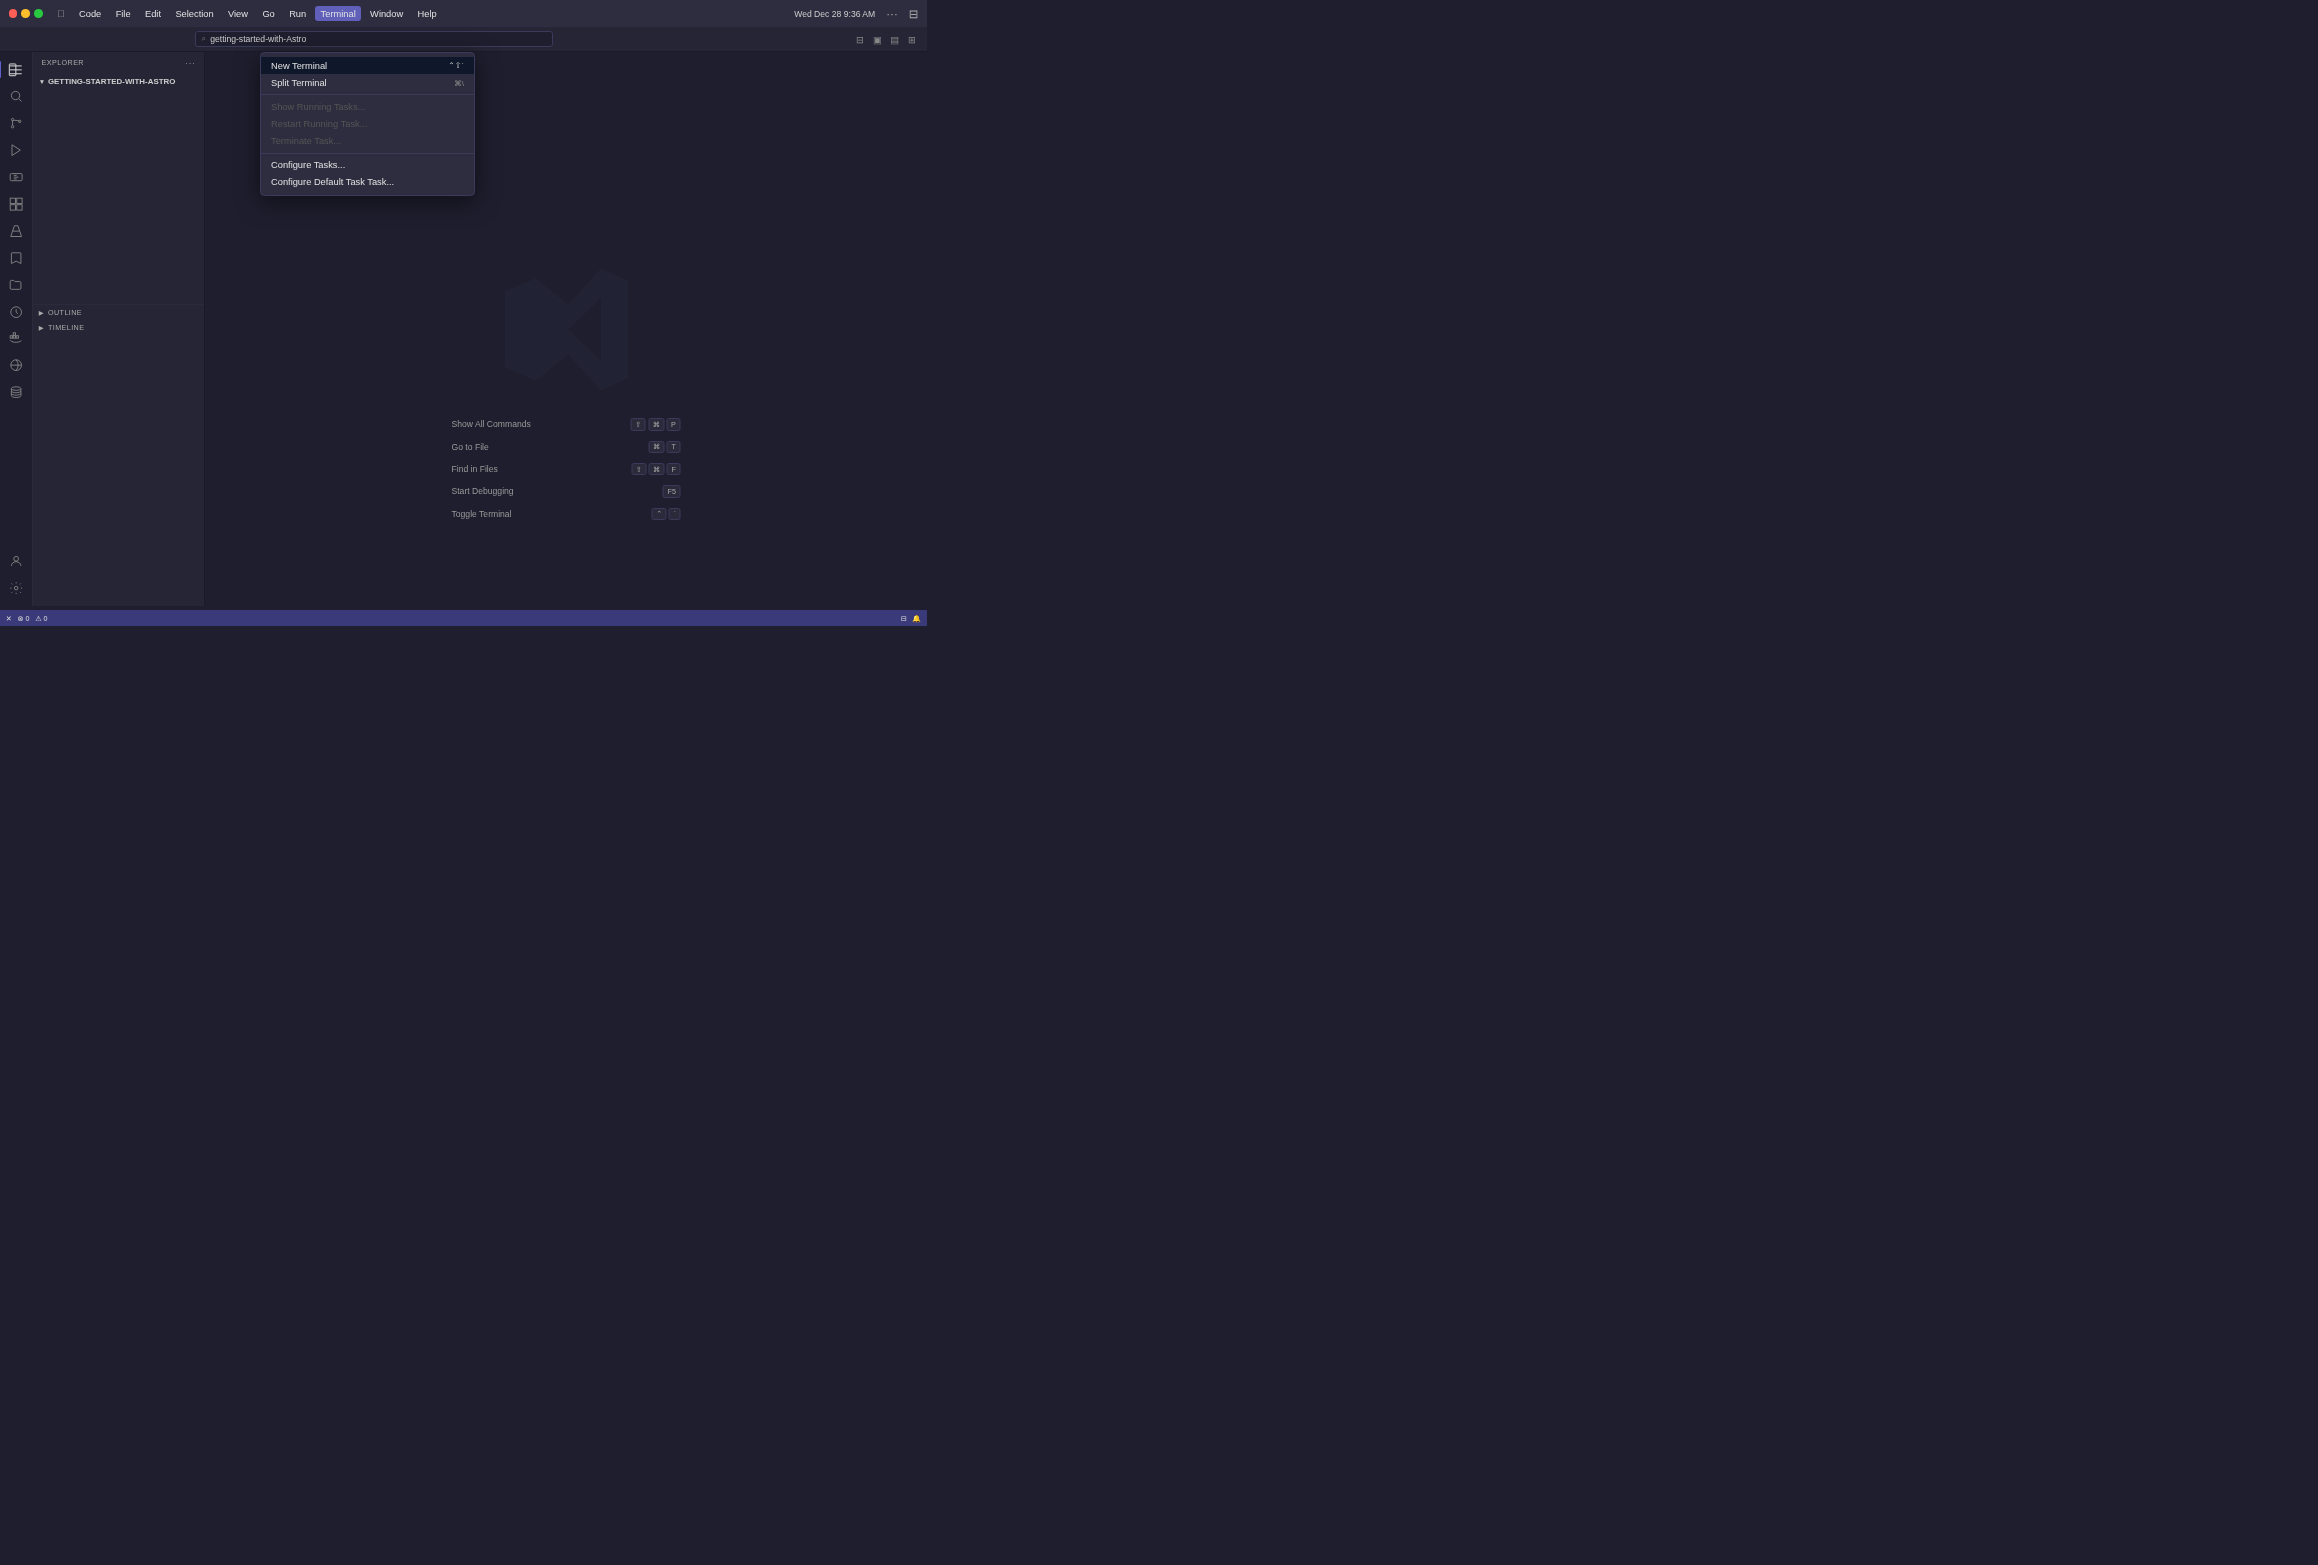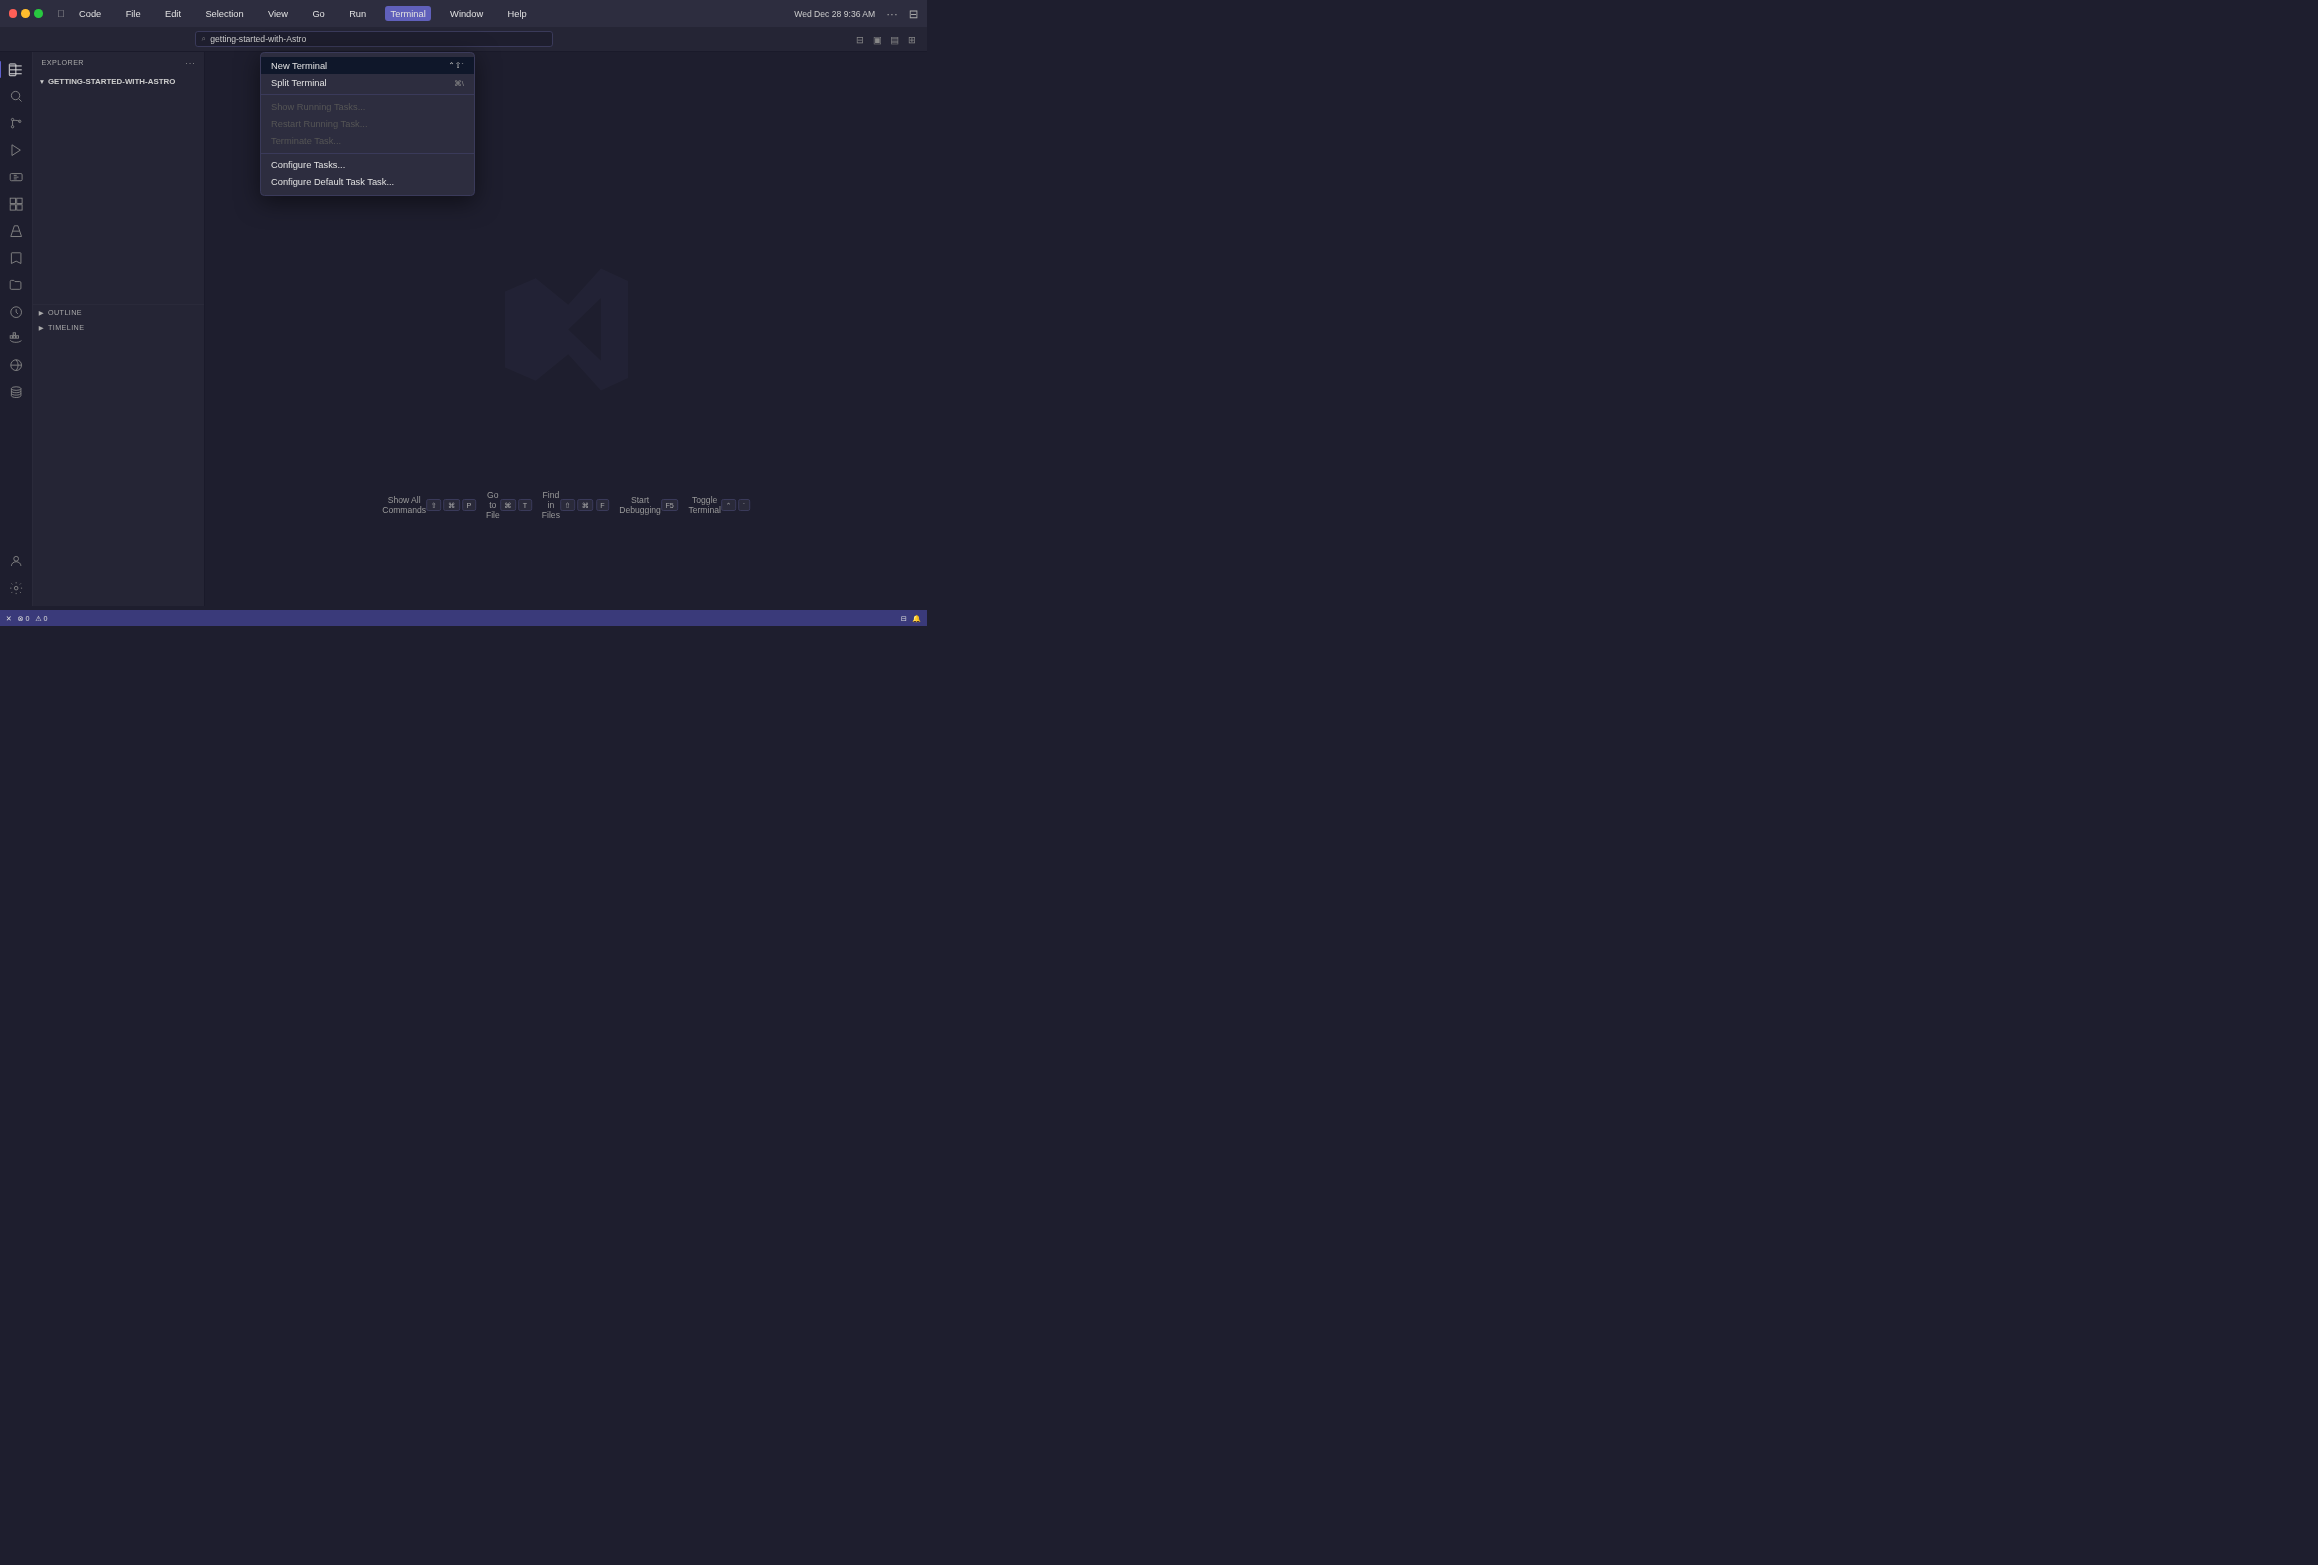--- a/index.html
+++ b/index.html
@@ -35,7 +35,7 @@
     .menu-items {
       display: flex;
       align-items: flex-end;
-      gap: 13px;
+      gap: 3px;
     }
     .menu-item {
       padding: 2.1px 5.7px;

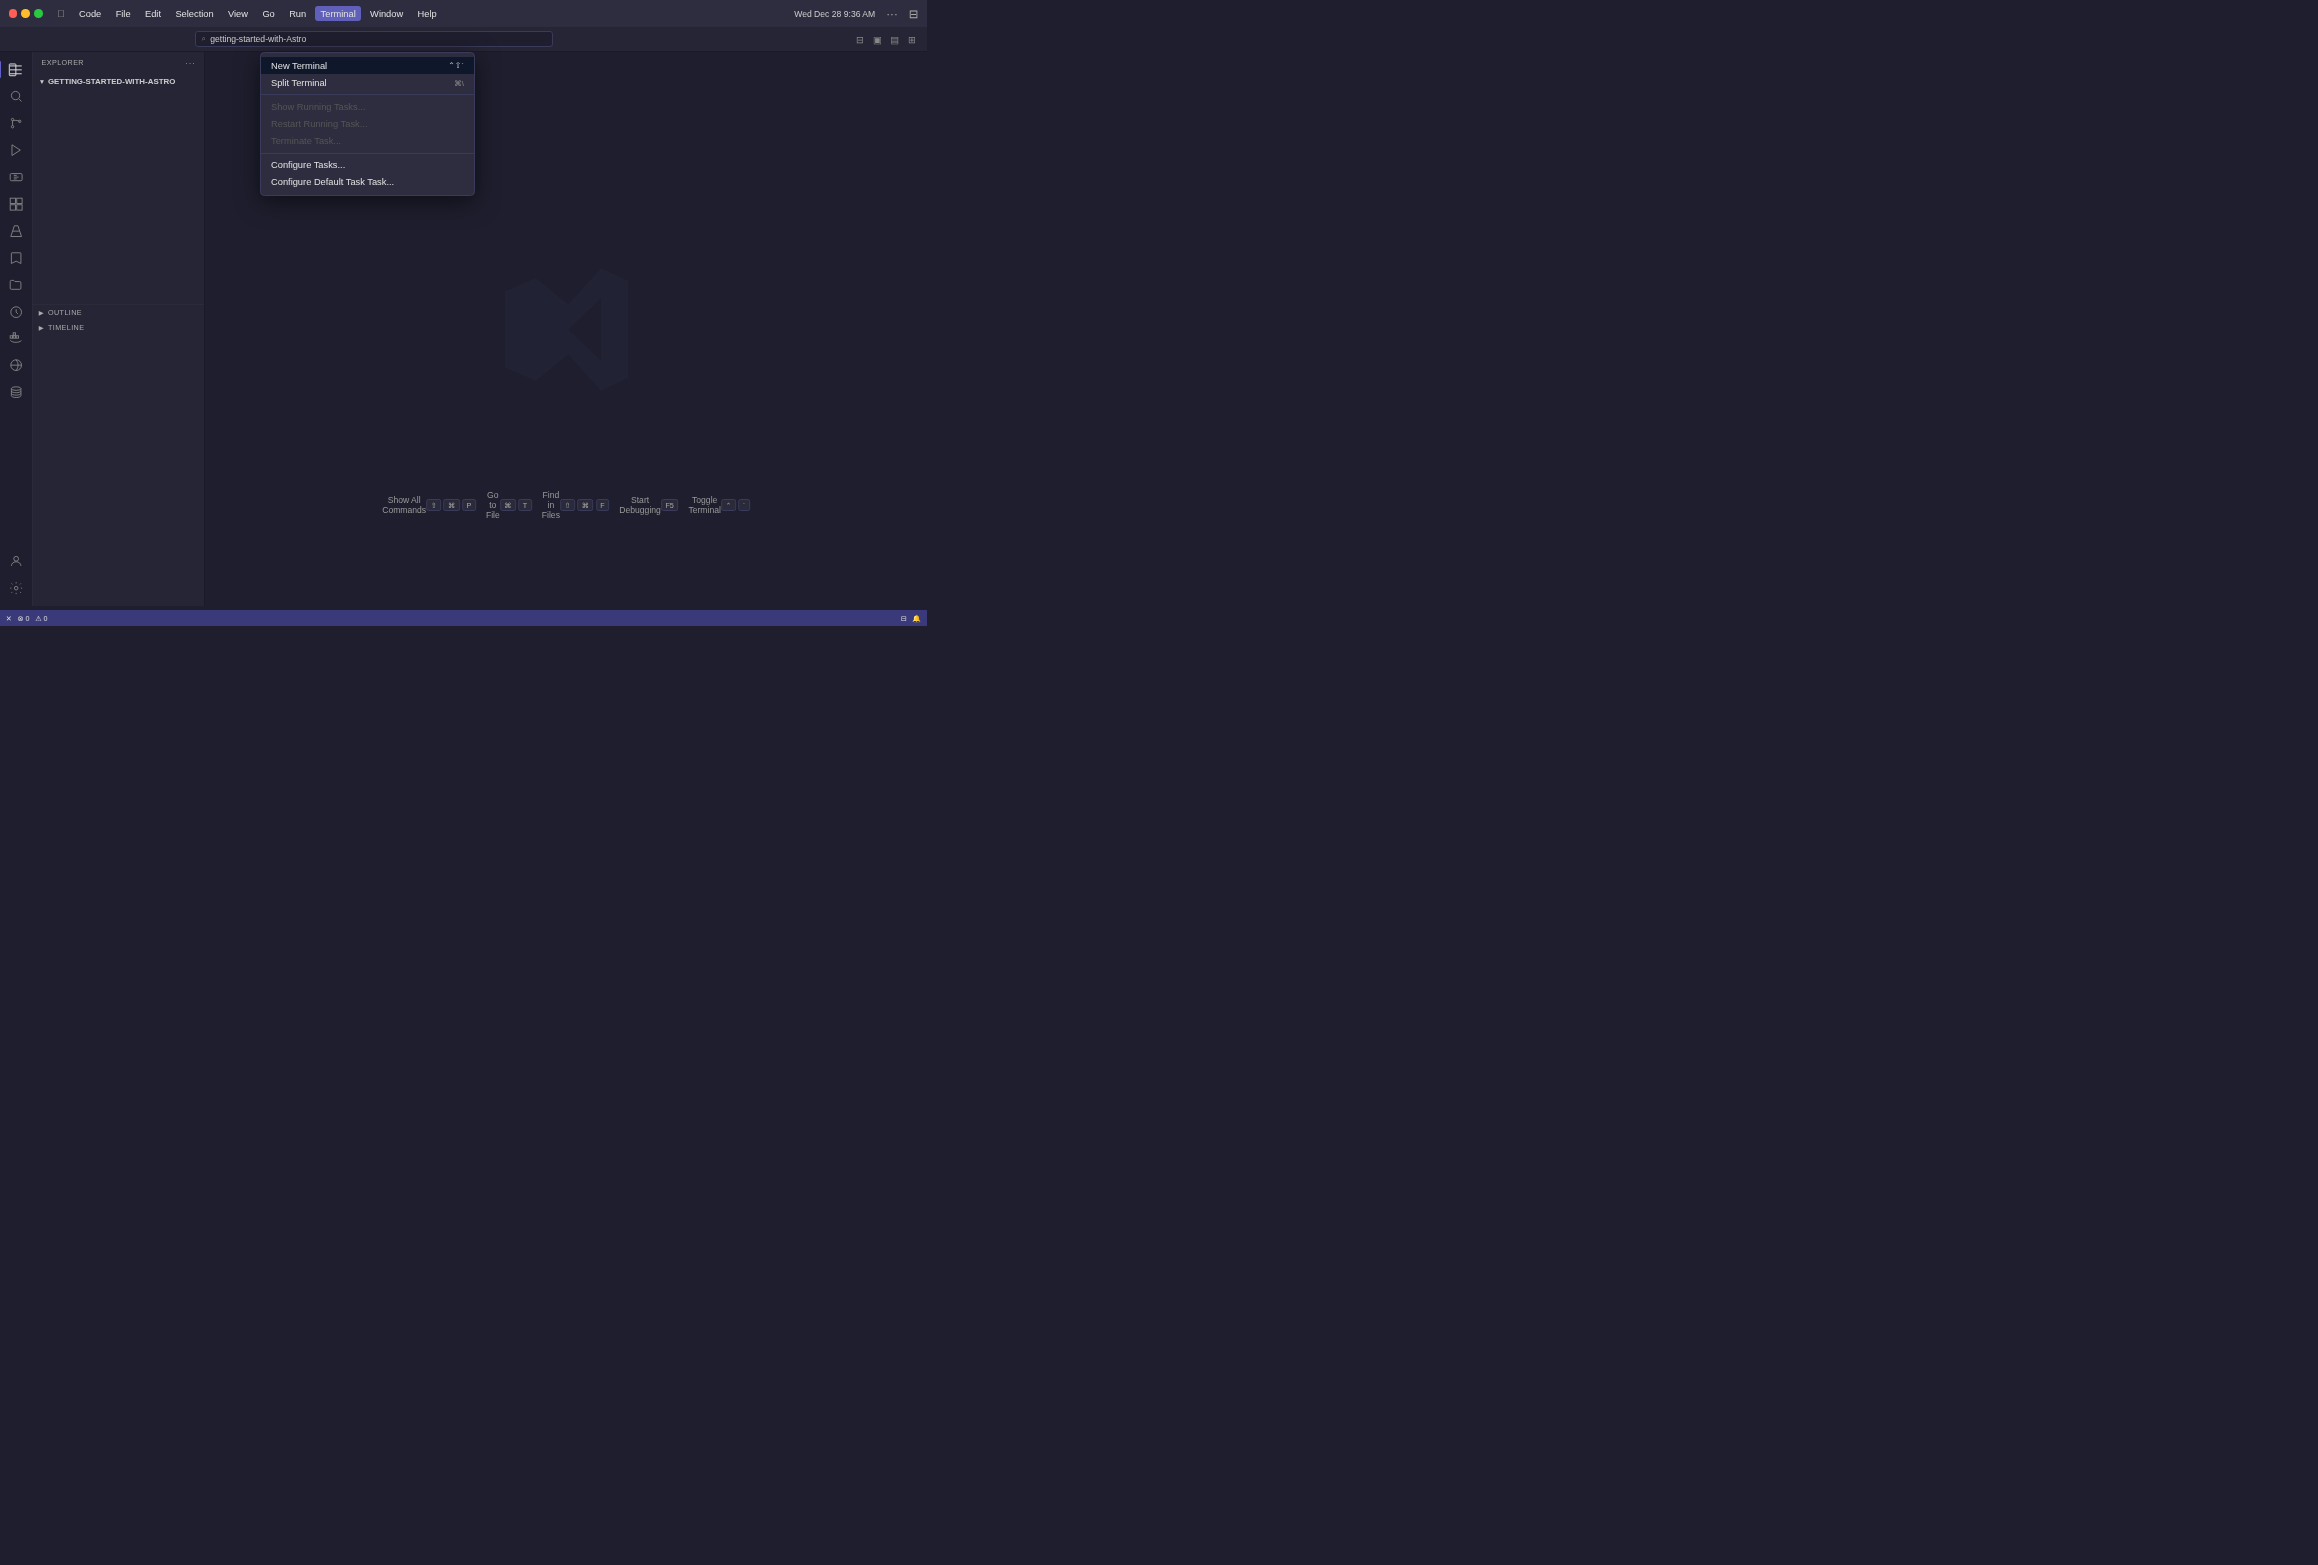--- a/index.html
+++ b/index.html
@@ -221,10 +221,9 @@
       left: 50%;
       transform: translateX(-50%);
       display: flex;
-      flex-direction: row;
+      flex-direction: column;
       gap: 10px;
       min-width: 229px;
-      text-align: center;
     }
     .shortcut-row {
       display: flex;

